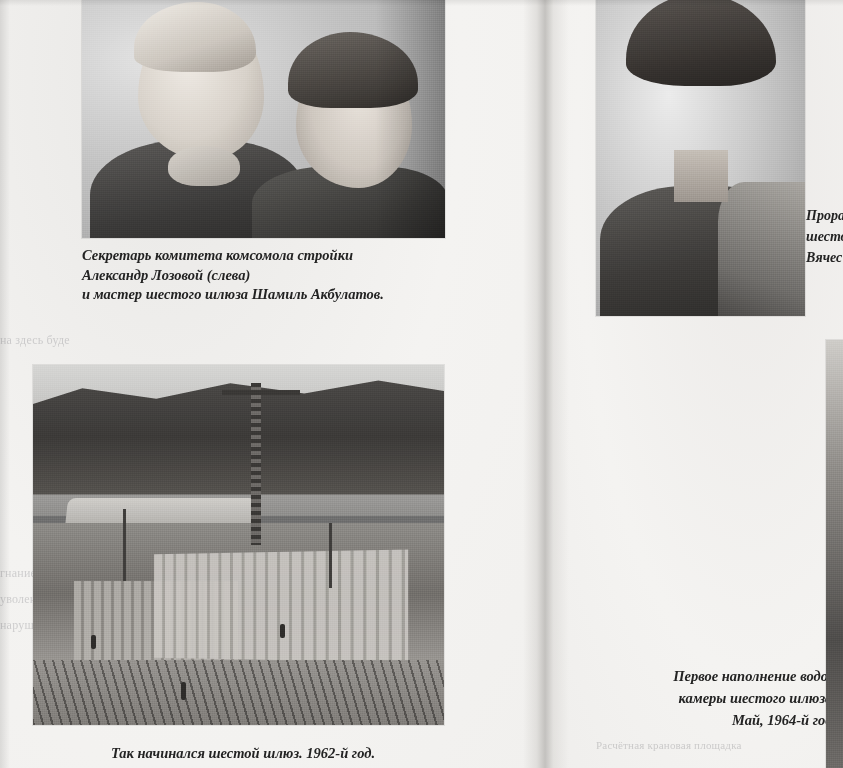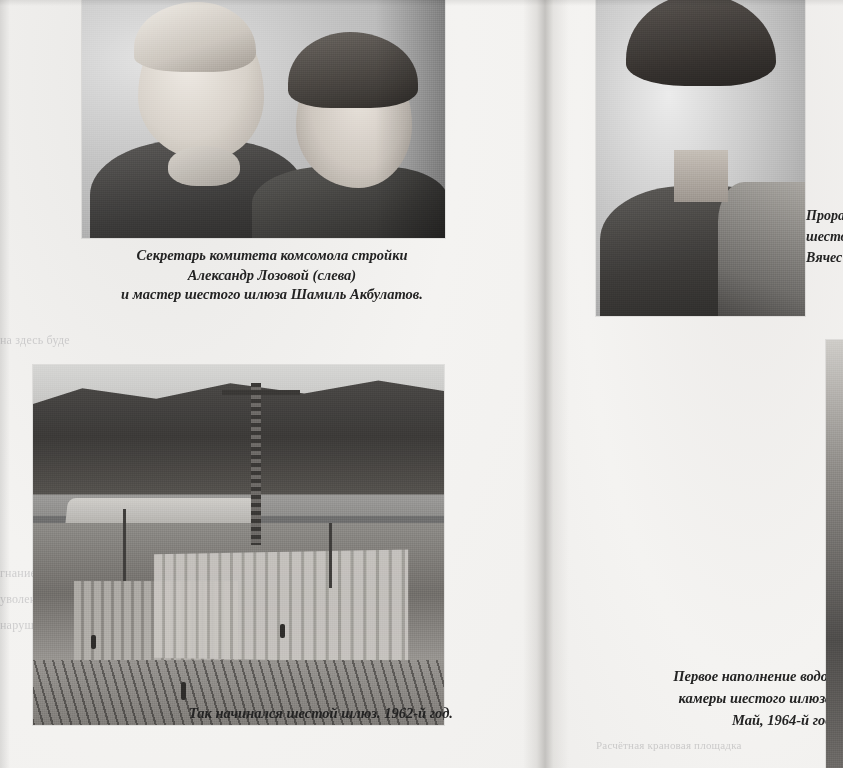--- a/index.html
+++ b/index.html
@@ -241,7 +241,7 @@
     line-height: 19.5px;
     white-space: pre-line;
   }
-  #caption-two-men { left: 82px; top: 246px; width: 380px; text-align: center; }
+  #caption-two-men { left: 82px; top: 246px; width: 380px; text-align: left; }
   #caption-site    { left: 33px; top: 704px; width: 420px; text-align: right; }
   #caption-foreman { left: 806px; top: 205px; width: 120px; text-align: left; font-size: 14px; line-height: 21px; }
   #caption-filling { left: 586px; top: 665px; width: 250px; text-align: right; line-height: 22px; }

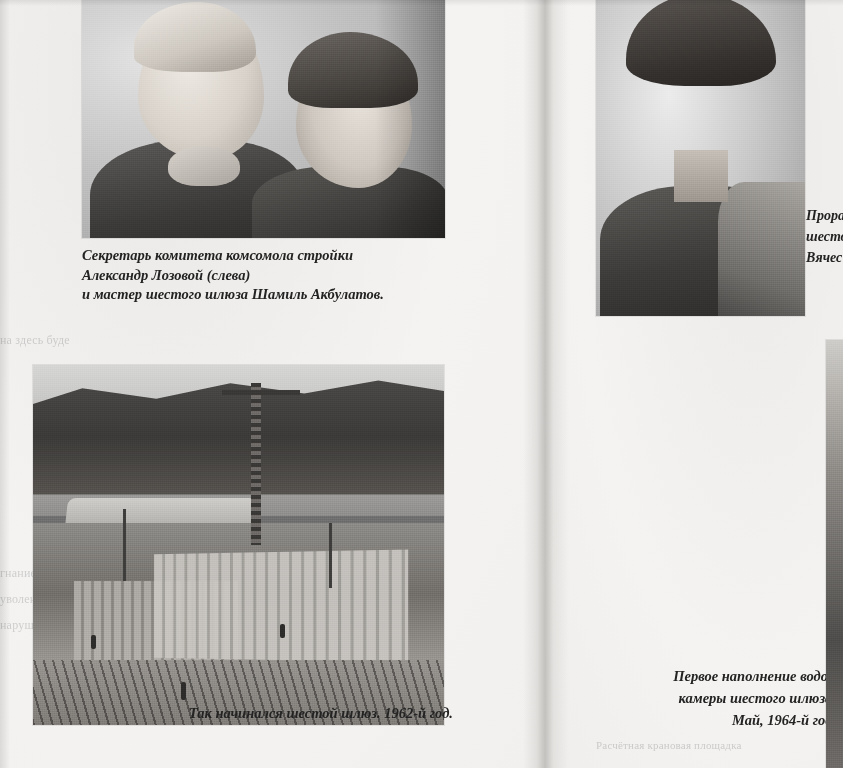--- a/index.html
+++ b/index.html
@@ -242,7 +242,7 @@
     white-space: pre-line;
   }
   #caption-two-men { left: 82px; top: 246px; width: 380px; text-align: left; }
-  #caption-site    { left: 33px; top: 704px; width: 420px; text-align: right; }
+  #caption-site    { left: 33px; top: 744px; width: 420px; text-align: center; }
   #caption-foreman { left: 806px; top: 205px; width: 120px; text-align: left; font-size: 14px; line-height: 21px; }
   #caption-filling { left: 586px; top: 665px; width: 250px; text-align: right; line-height: 22px; }
 

